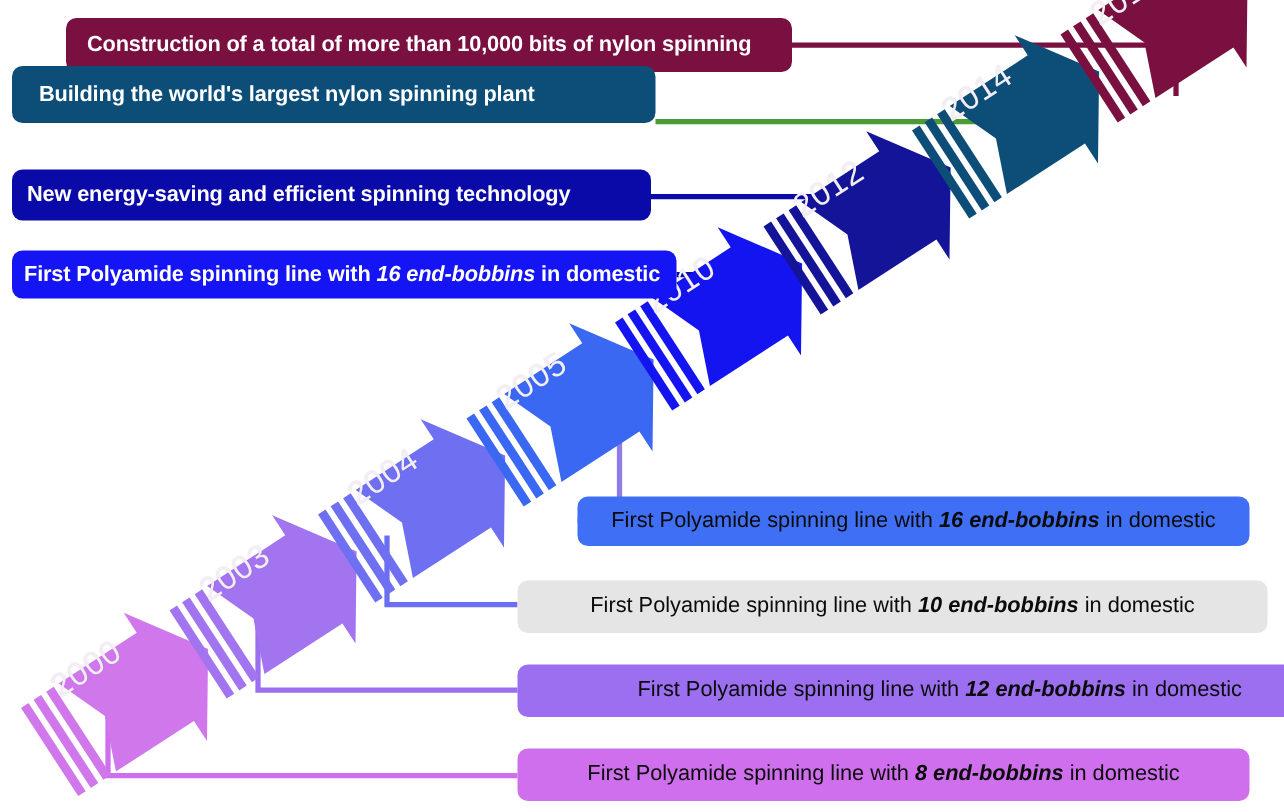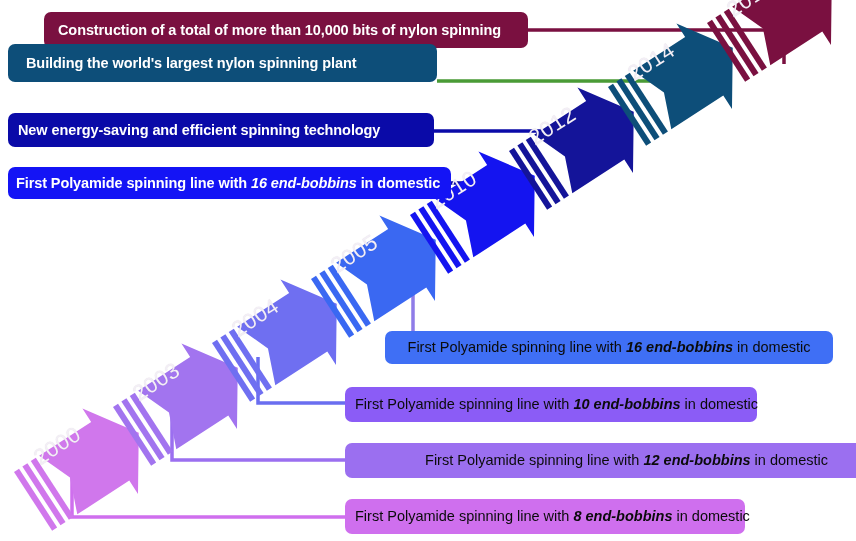--- a/index.html
+++ b/index.html
@@ -155,7 +155,7 @@
     </span>
   </div>
 
-  <div class="callout bot" style="left:345px;top:387px;width:412px;height:35px;background:#8b5cf6;padding:4px 10px;">
+  <div class="callout bot" style="left:345px;top:387px;width:500px;height:35px;background:#e5e5e5;padding:4px 10px;">
     <span class="txt">
       <span>First Polyamide spinning line with </span><b>10 end-bobbins</b><span> in domestic</span>
     </span>

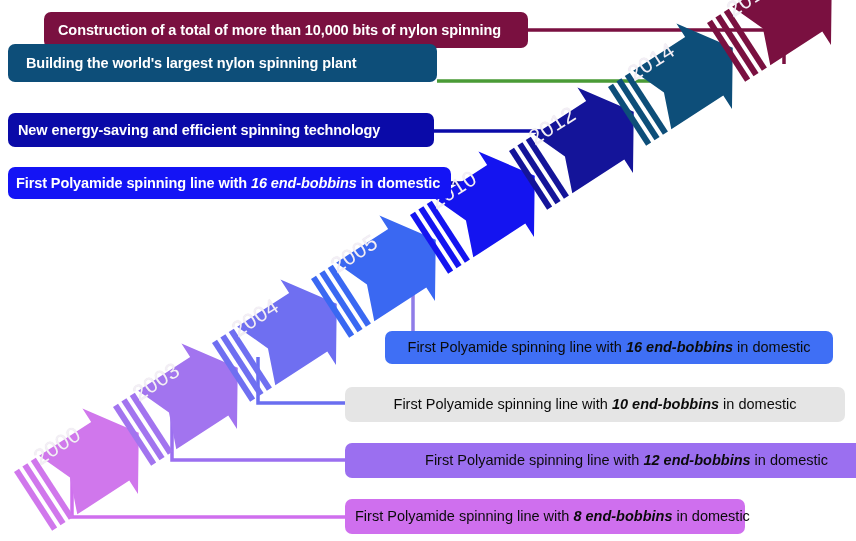--- a/index.html
+++ b/index.html
@@ -167,7 +167,7 @@
     </span>
   </div>
 
-  <div class="callout bot" style="left:345px;top:499px;width:400px;height:35px;background:#cf6fee;padding:0 10px;">
+  <div class="callout bot" style="left:345px;top:499px;width:488px;height:35px;background:#cf6fee;padding:0 10px;">
     <span class="txt">
       <span>First Polyamide spinning line with </span><b>8 end-bobbins</b><span> in domestic</span>
     </span>

